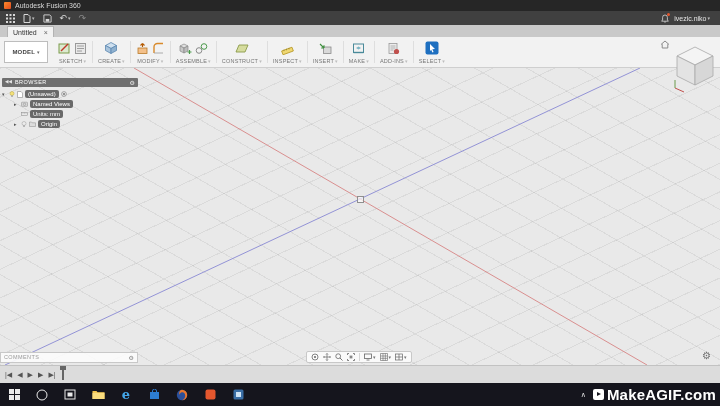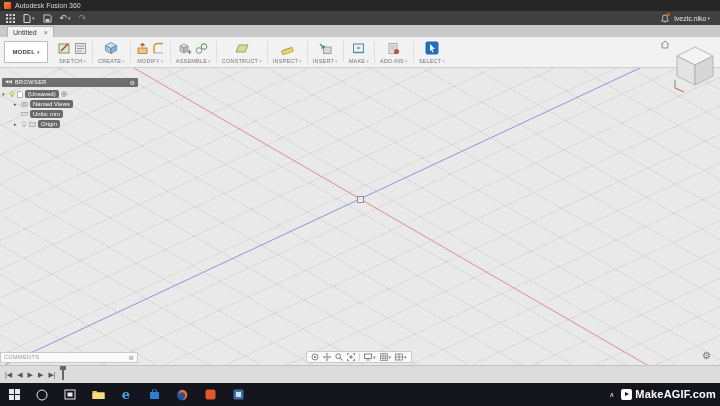--- a/index.html
+++ b/index.html
@@ -118,7 +118,7 @@
   .wm-logo{width:11px;height:11px;background:#ffffff;border-radius:2px;position:relative;}
   .wm-logo:before{content:"";position:absolute;left:4px;top:3px;
     border-left:4px solid #15151d;border-top:2.5px solid transparent;border-bottom:2.5px solid transparent;}
-  .wm-text{font-size:11px;font-weight:700;color:#ffffff;line-height:1;letter-spacing:.2px;}
+  .wm-text{font-size:15px;font-weight:700;color:#ffffff;line-height:1;letter-spacing:.2px;}
 </style>
 </head>
 <body>

